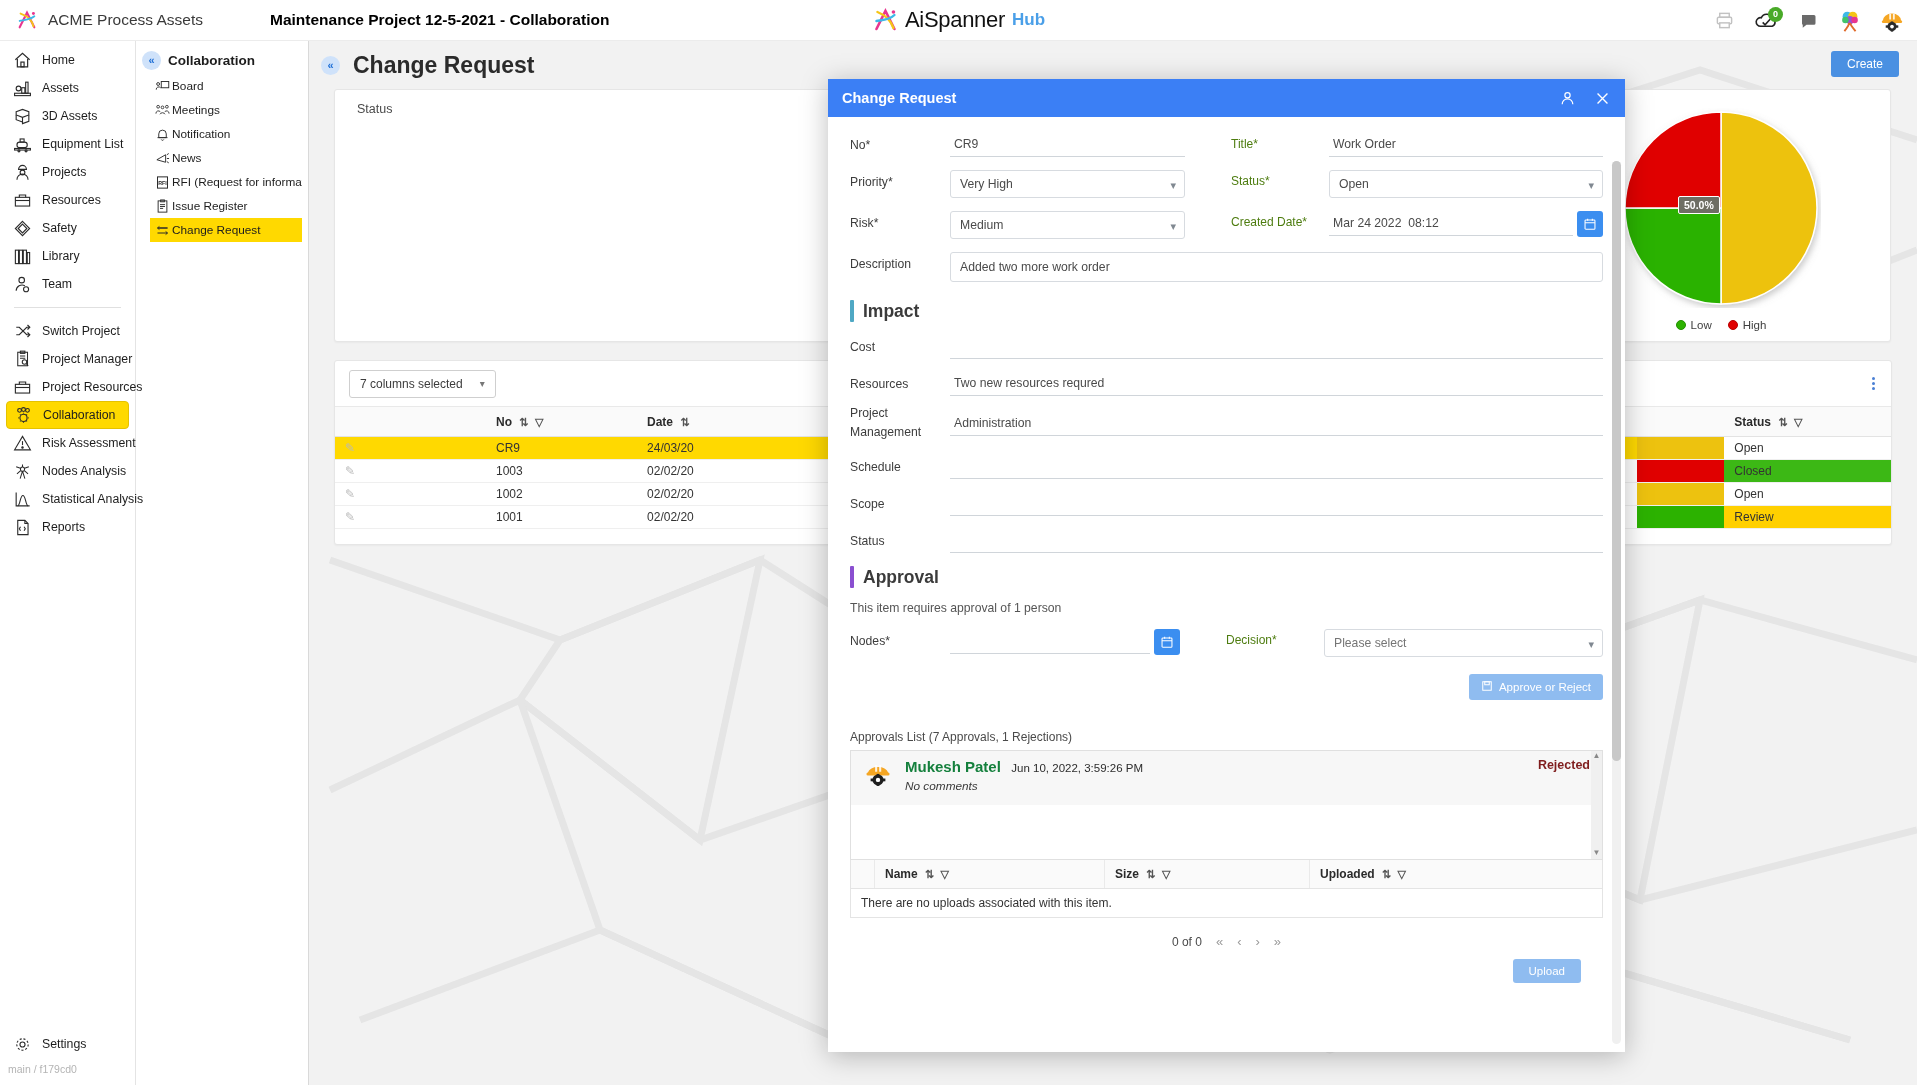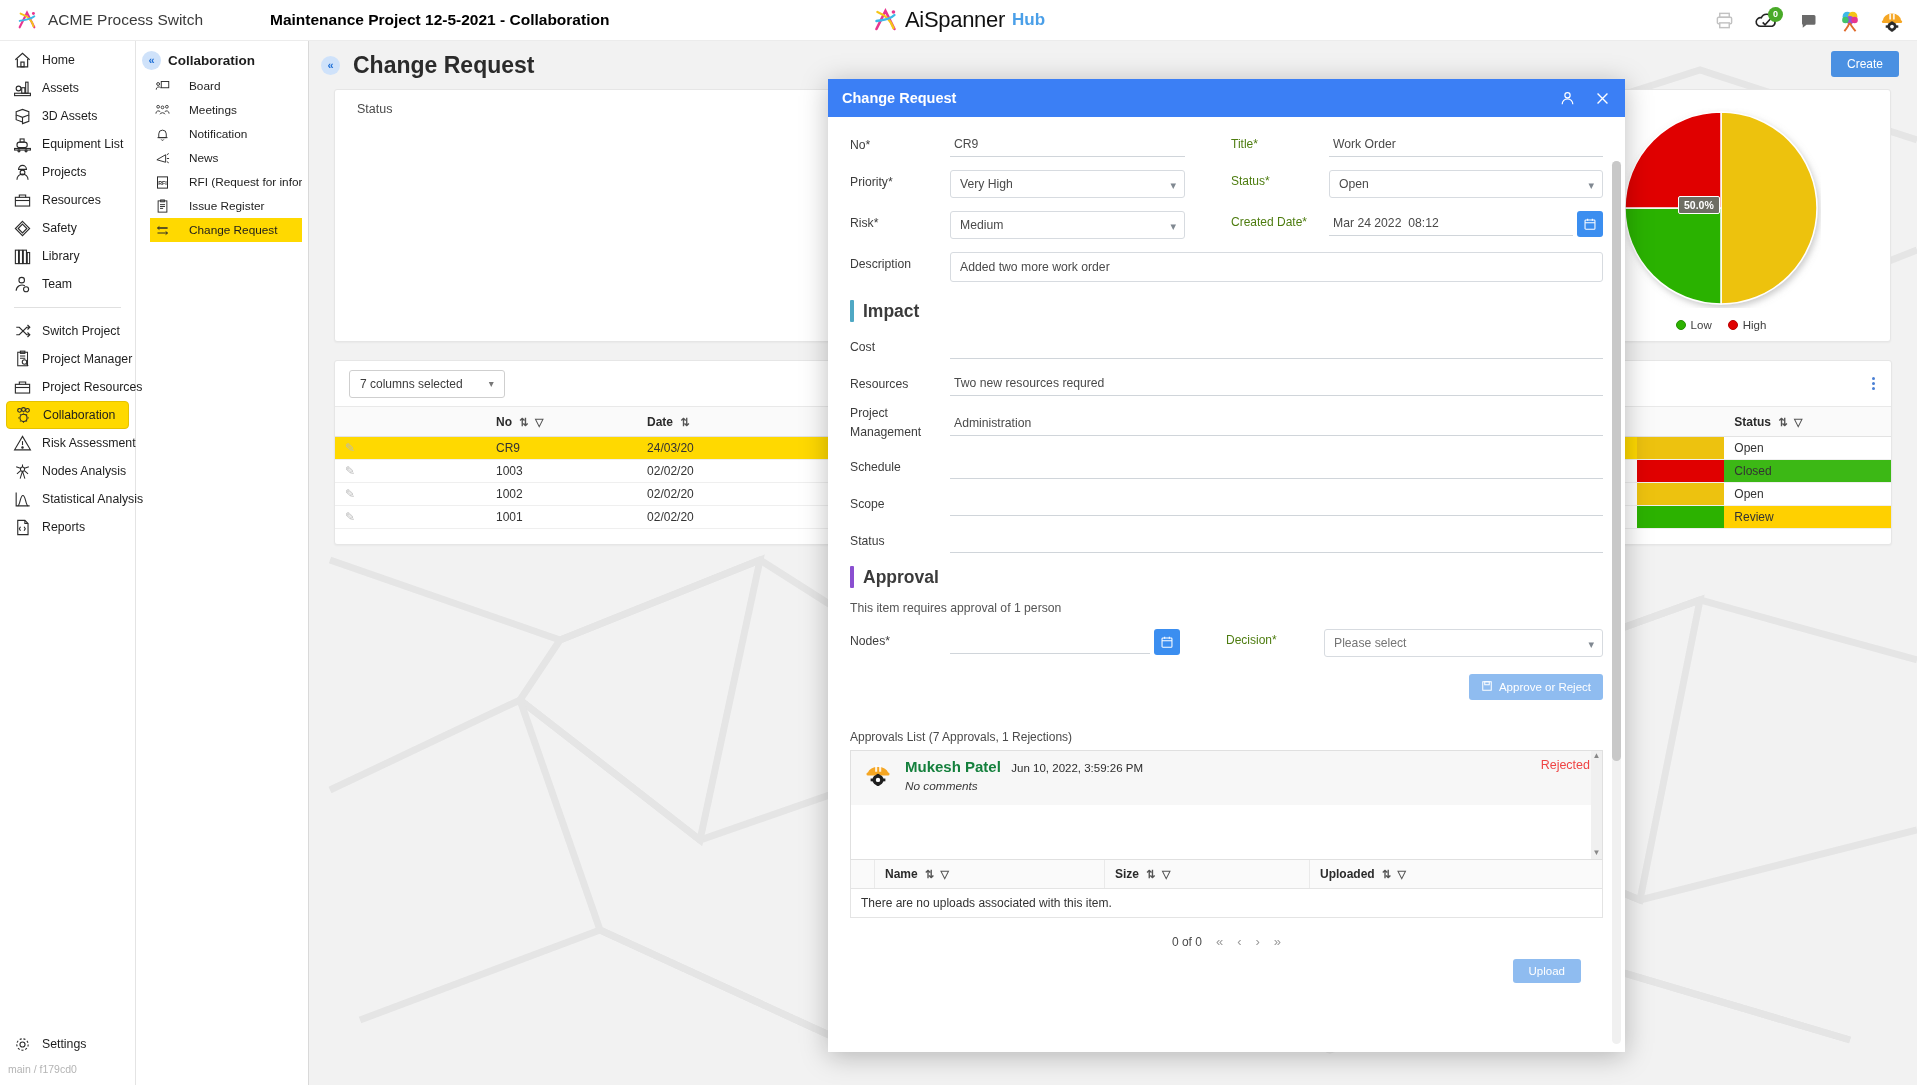--- a/index.html
+++ b/index.html
@@ -309,7 +309,7 @@
           <circle cx="19" cy="5" r="1.6" fill="#e8368f"></circle>
         </svg>
       </span>
-      <span class="brand-name">ACME Process Switch</span>
+      <span class="brand-name">ACME Process Assets</span>
     </div>
     <span class="project-title">Maintenance Project 12-5-2021 - Collaboration</span>
 

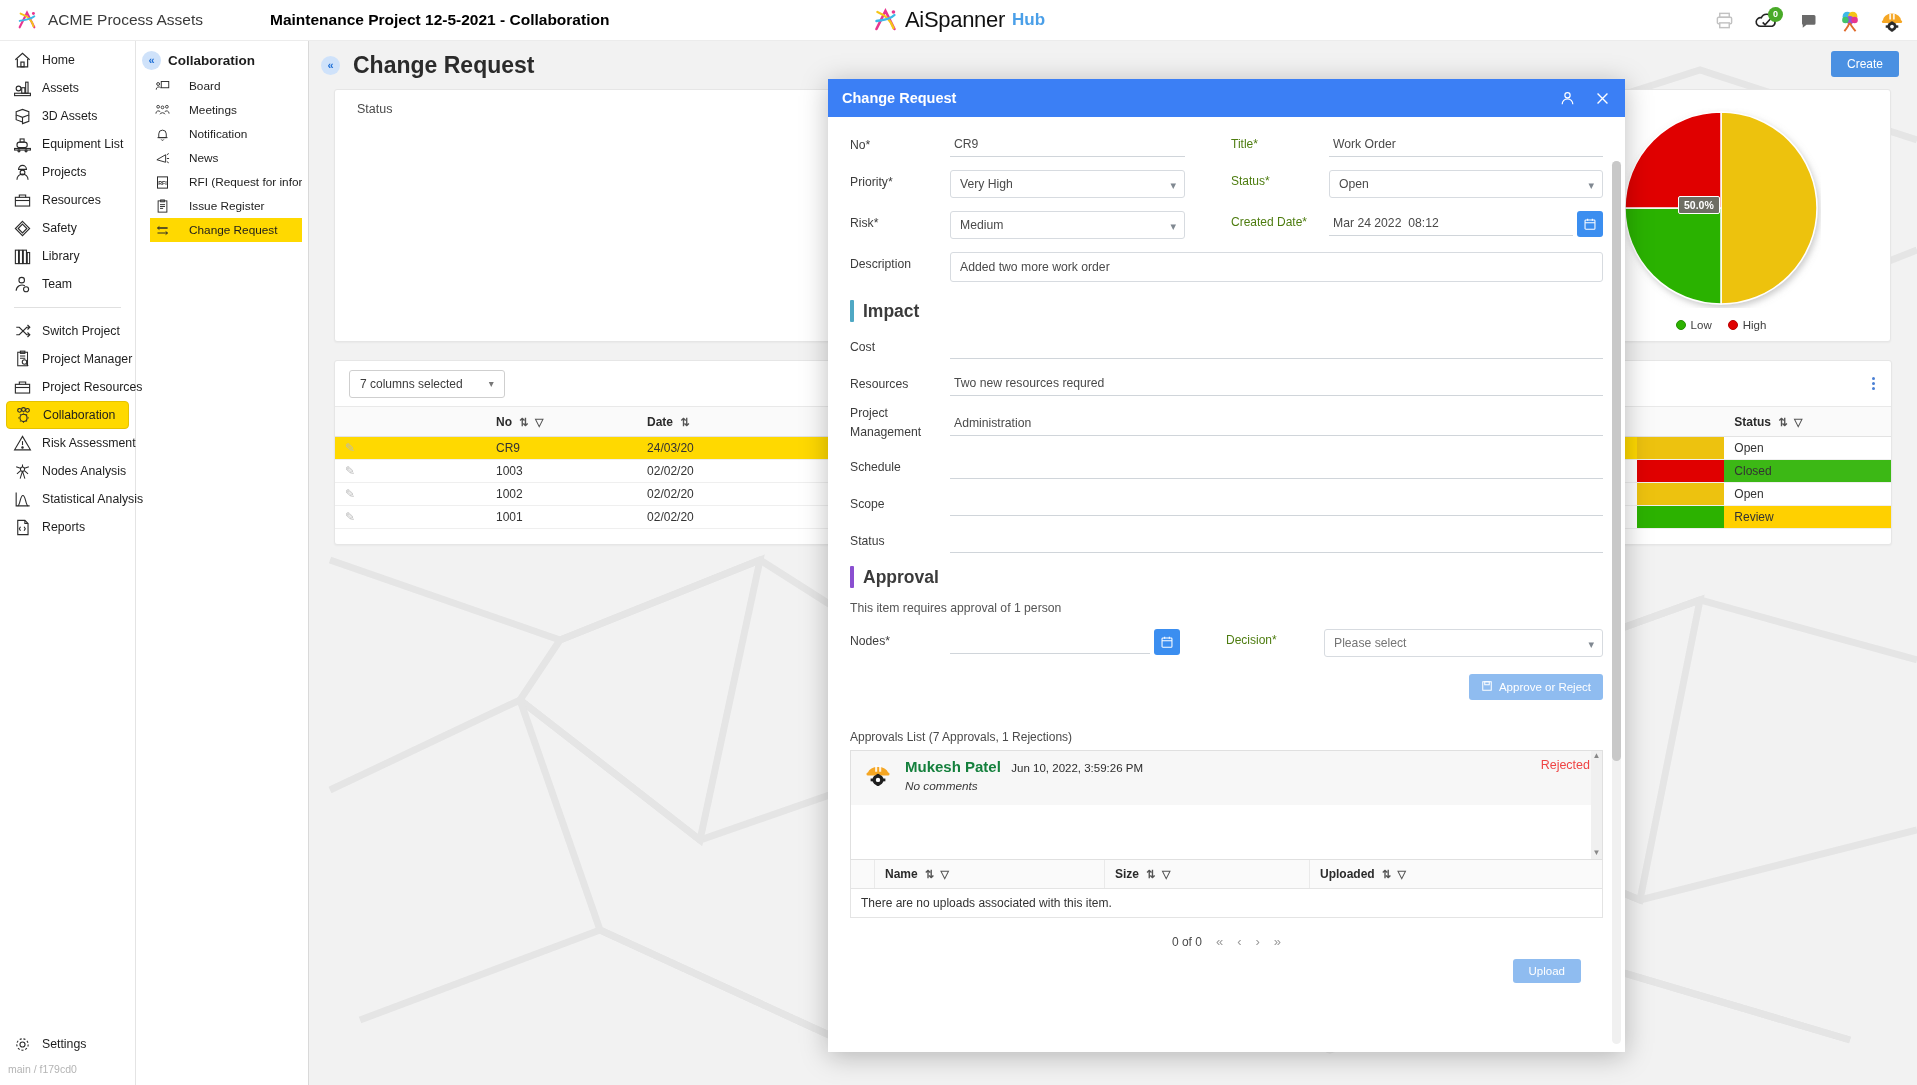--- a/index.html
+++ b/index.html
@@ -98,7 +98,7 @@
     flex: 0 0 19px;
   }
   .sub-item {
-    display: flex; align-items: center; gap: 18px;
+    display: flex; align-items: center; gap: 1px;
     height: 24px; margin: 0 6px 0 14px; padding-left: 4px;
     font-size: 11.8px; color: #1d1d1d; cursor: pointer;
     white-space: nowrap; overflow: hidden;

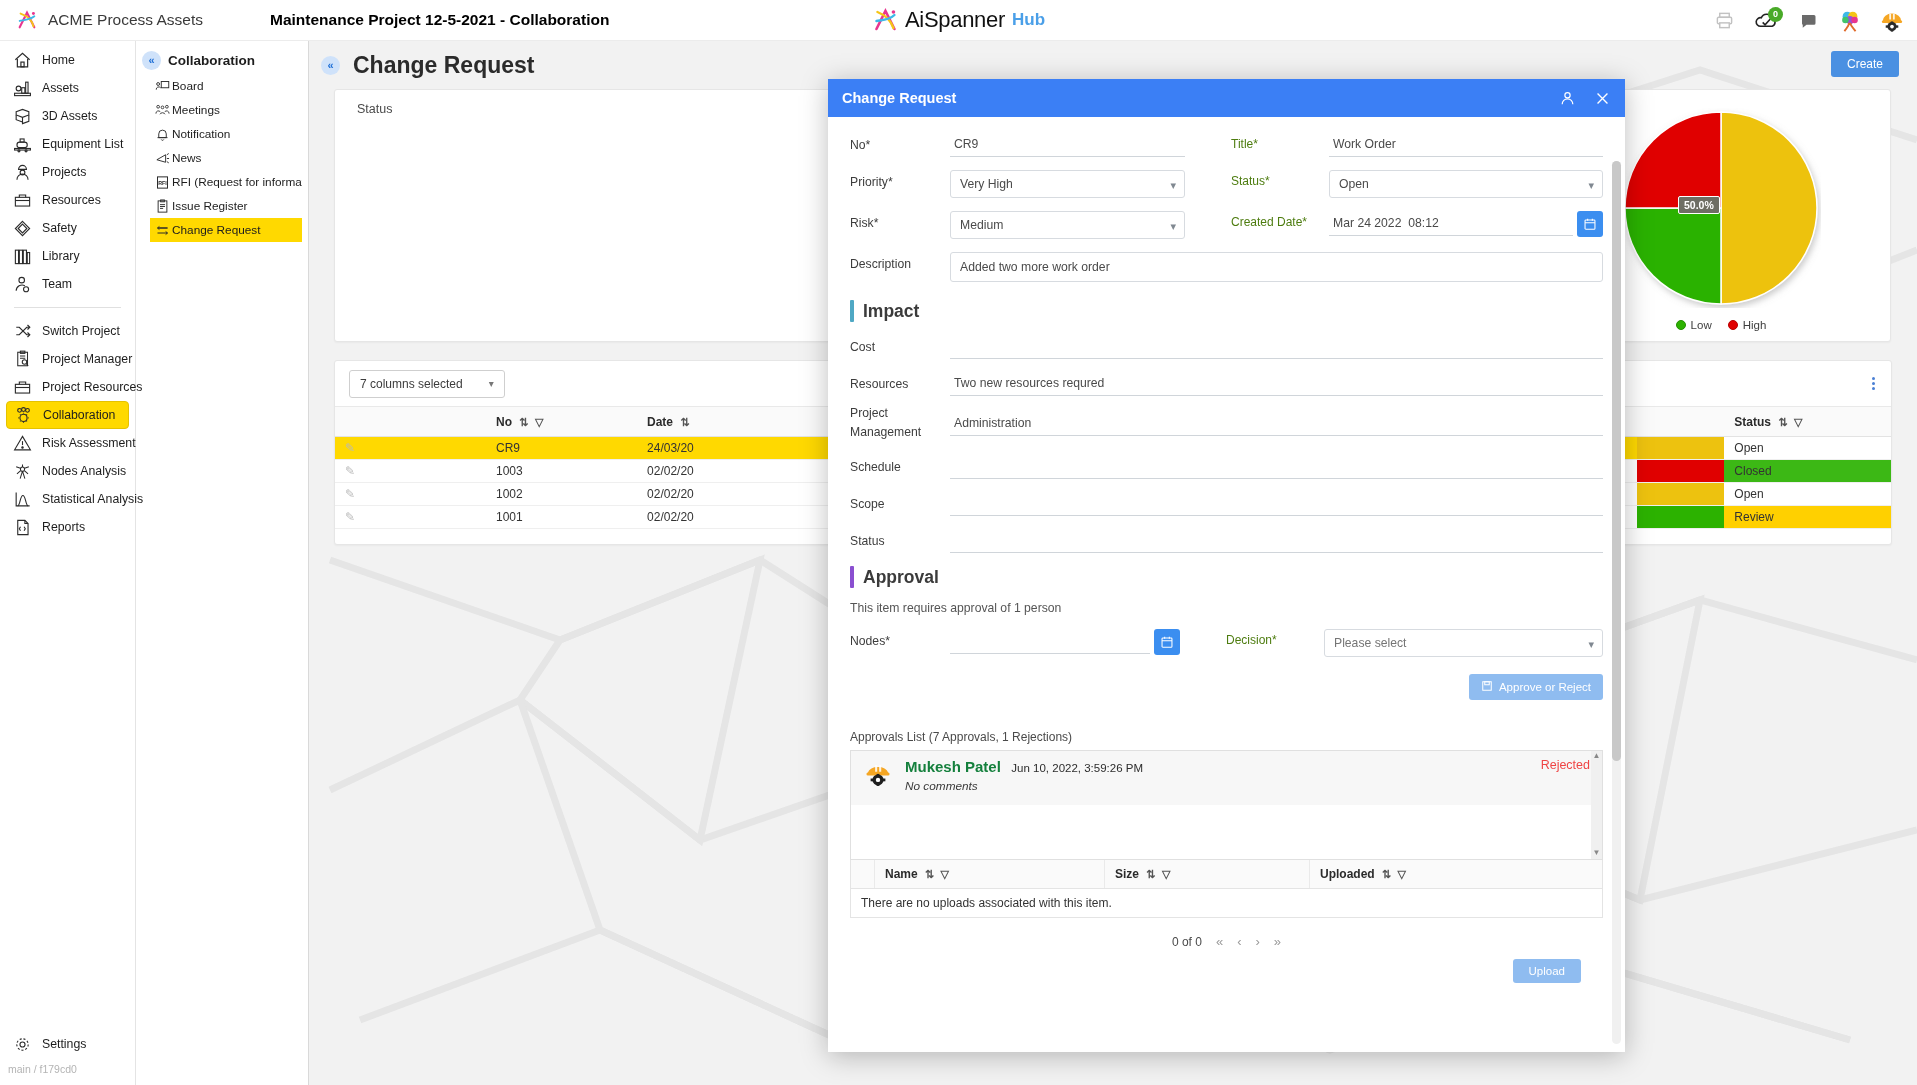--- a/index.html
+++ b/index.html
@@ -161,7 +161,7 @@
   .col-select {
     border: 1px solid #cfcfcf; border-radius: 3px;
     height: 28px; min-width: 130px; padding: 0 10px;
-    display: flex; align-items: center; justify-content: space-between; gap: 26px;
+    display: flex; align-items: center; justify-content: space-between; gap: 17px;
     font-size: 12px; color: #3c3c3c; cursor: pointer; background: #fff;
   }
   .kebab { position: absolute; right: 16px; top: 14px; cursor: pointer; line-height: 4px; color: #4a7fd4; font-size: 17px; letter-spacing: 0; }

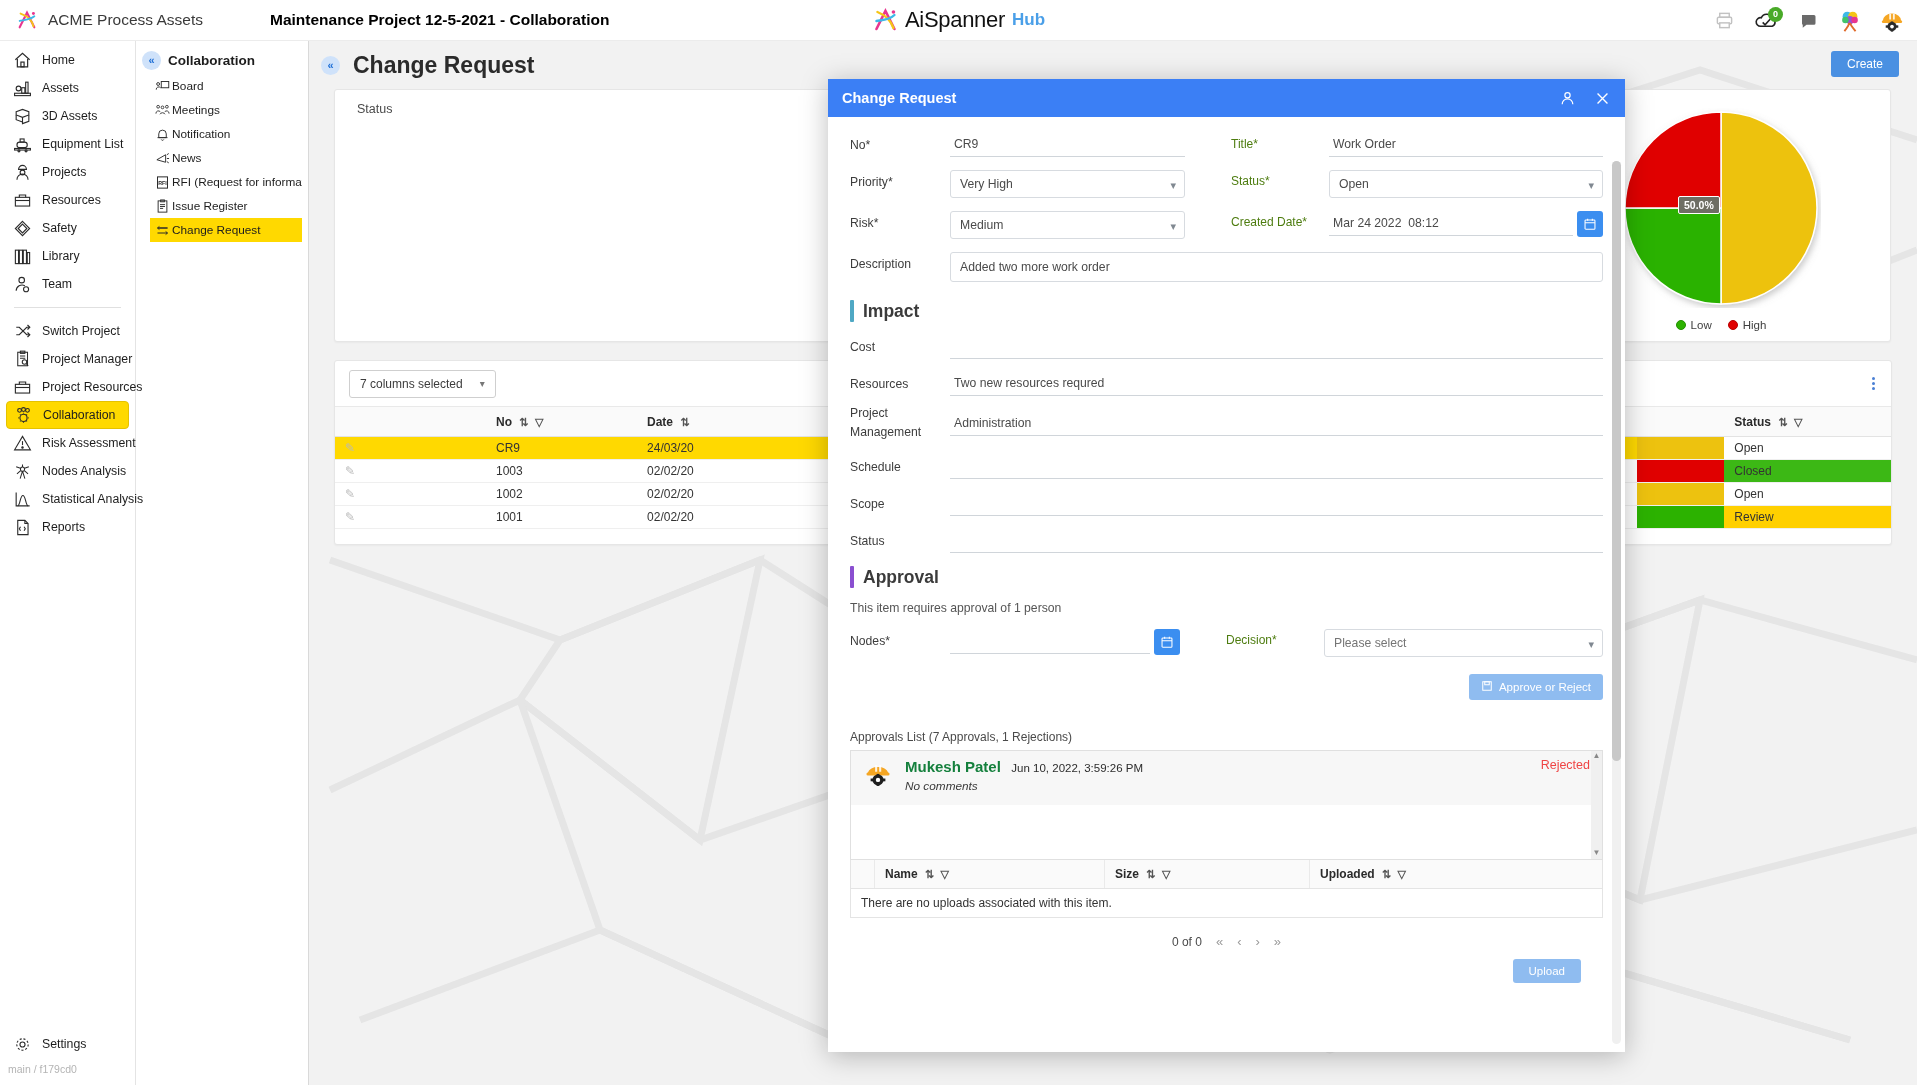--- a/index.html
+++ b/index.html
@@ -255,7 +255,7 @@
   .approval-name { font-size: 15px; font-weight: bold; color: #15803d; }
   .approval-date { font-size: 11.5px; color: #2c2c2c; margin-left: 6px; }
   .approval-comment { font-size: 11.8px; color: #3a3a3a; font-style: italic; margin-top: 3px; }
-  .approval-status { margin-left: auto; font-size: 12.5px; color: #ef4444; }
+  .approval-status { margin-left: auto; font-size: 12.5px; color: #7f1d1d; font-weight: bold; }
   .ascroll { position: absolute; right: 0; top: 0; bottom: 0; width: 11px; background: #f0f0f0; }
   .ascroll .arr { text-align: center; font-size: 8px; color: #888; }
   .uploads-head {

